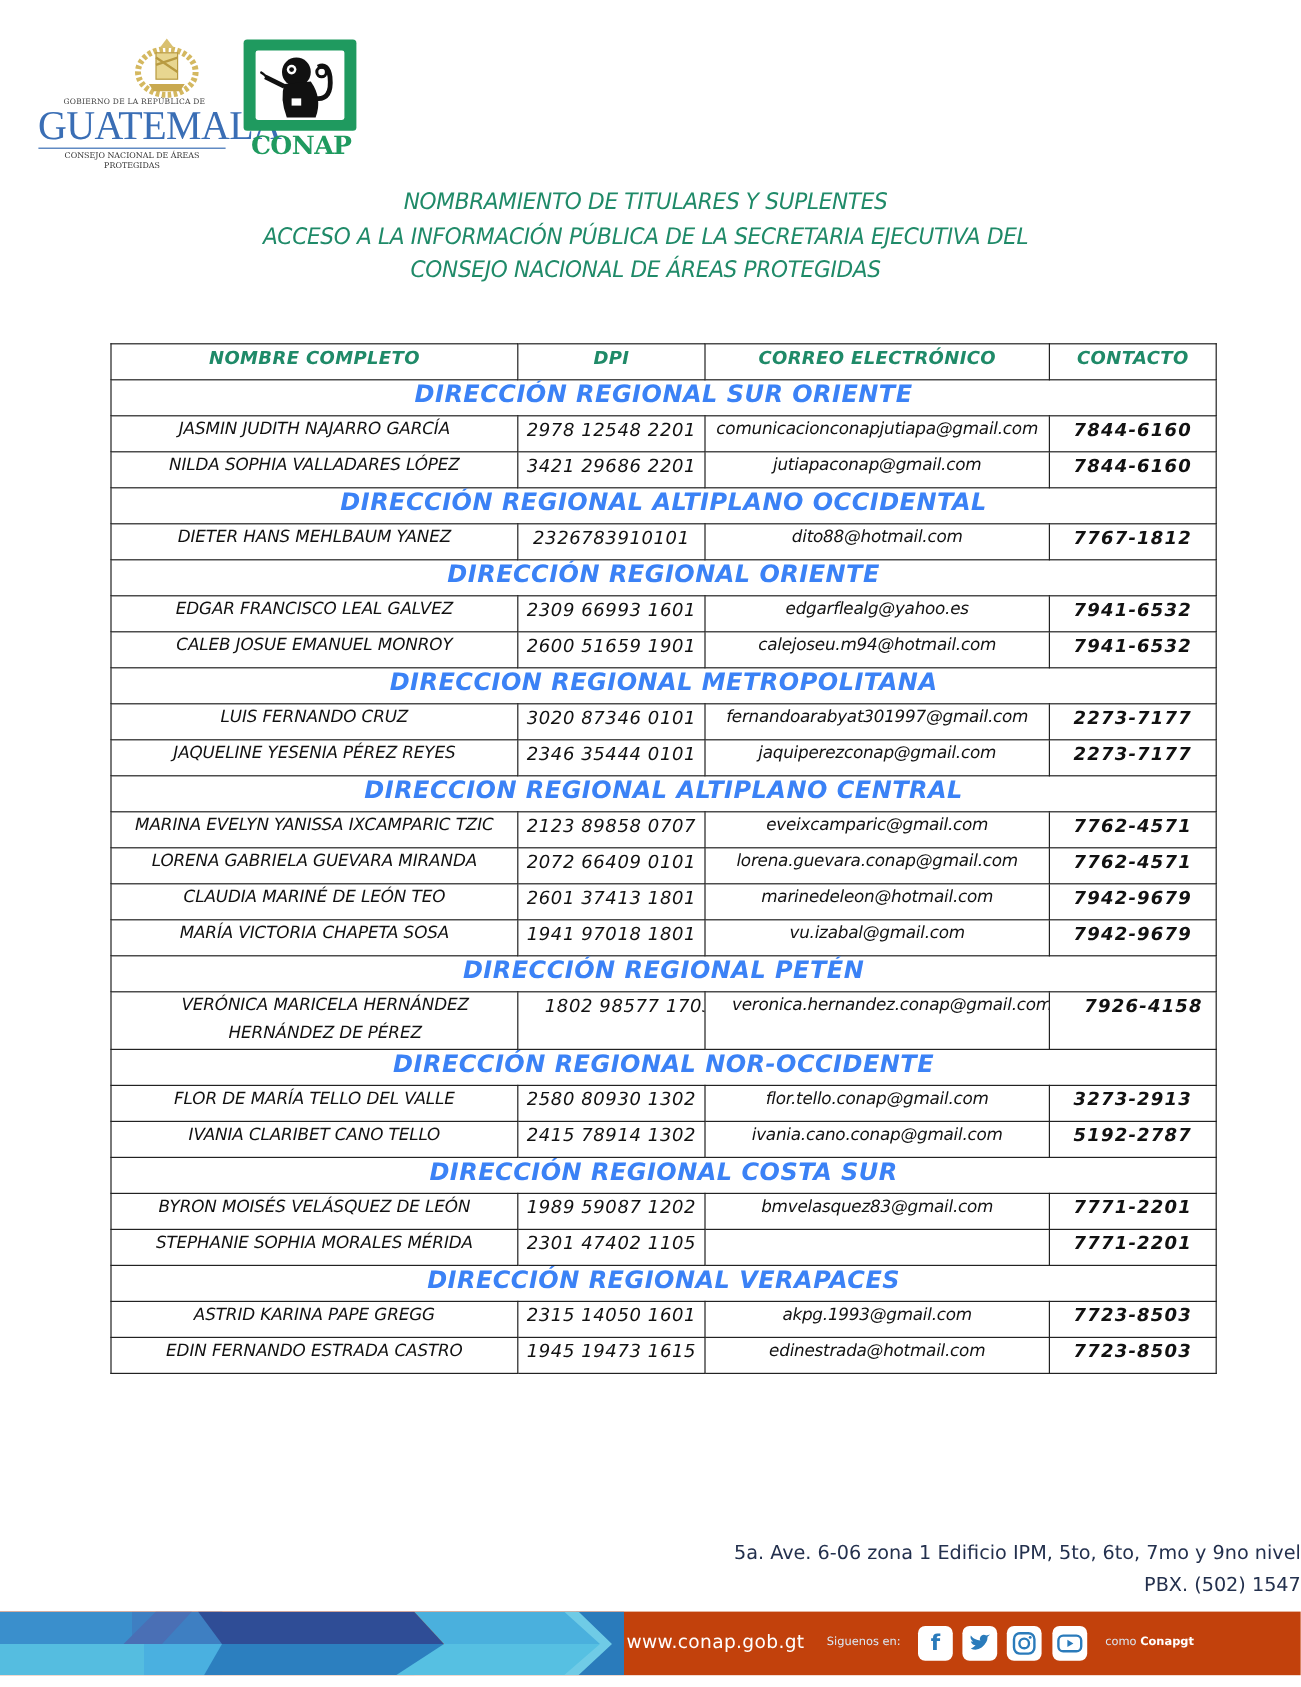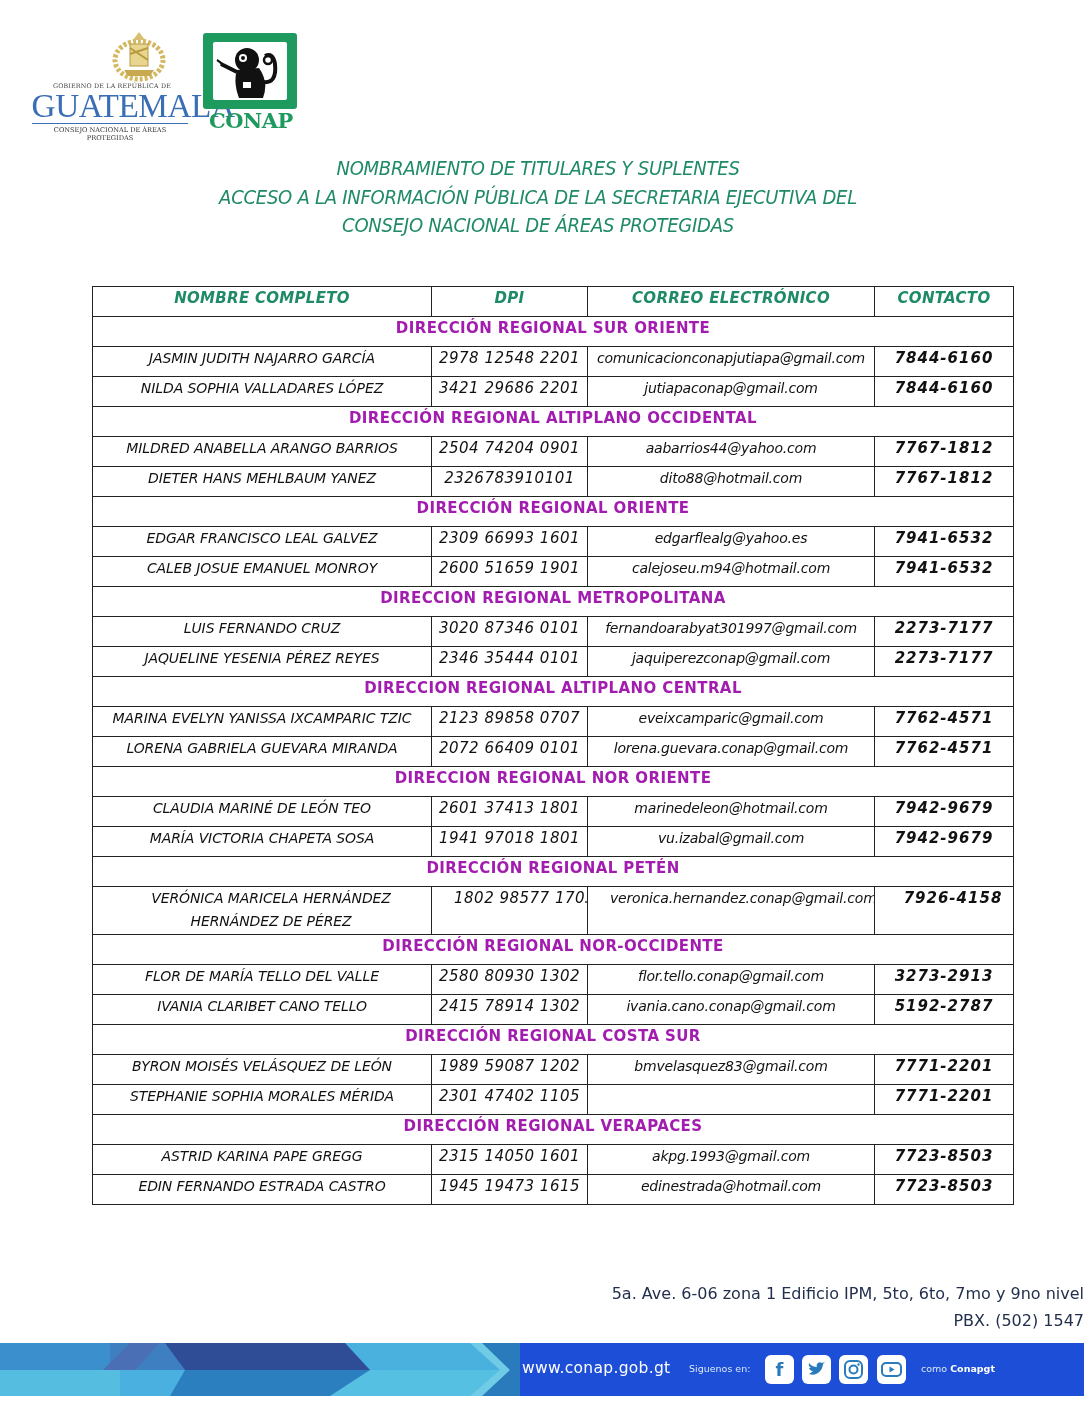--- a/index.html
+++ b/index.html
@@ -44,8 +44,8 @@
   table.roster col.c4 { width: 139px; }
   th { height: 29px; line-height: 23px; color: #1f8a68; font-style: italic; font-weight: bold;
        font-size: 15px; letter-spacing: 0.3px; }
-  tr.section td { height: 29px; line-height: 23px; color: #a21caf; font-weight: bold;
-       font-size: 15px; letter-spacing: 0.4px; }
+  tr.section td { height: 29px; line-height: 23px; color: #3b82f6; font-style: italic; font-weight: bold;
+       font-size: 20px; letter-spacing: 0.4px; }
   tr.person td { height: 29px; line-height: 22px; font-style: italic; font-size: 14px; color: #111; }
   tr.person.tall td { height: 47px; padding-left: 22px; }
   tr.person td.name { font-size: 14px; letter-spacing: -0.1px; white-space: normal; line-height: 23px; }

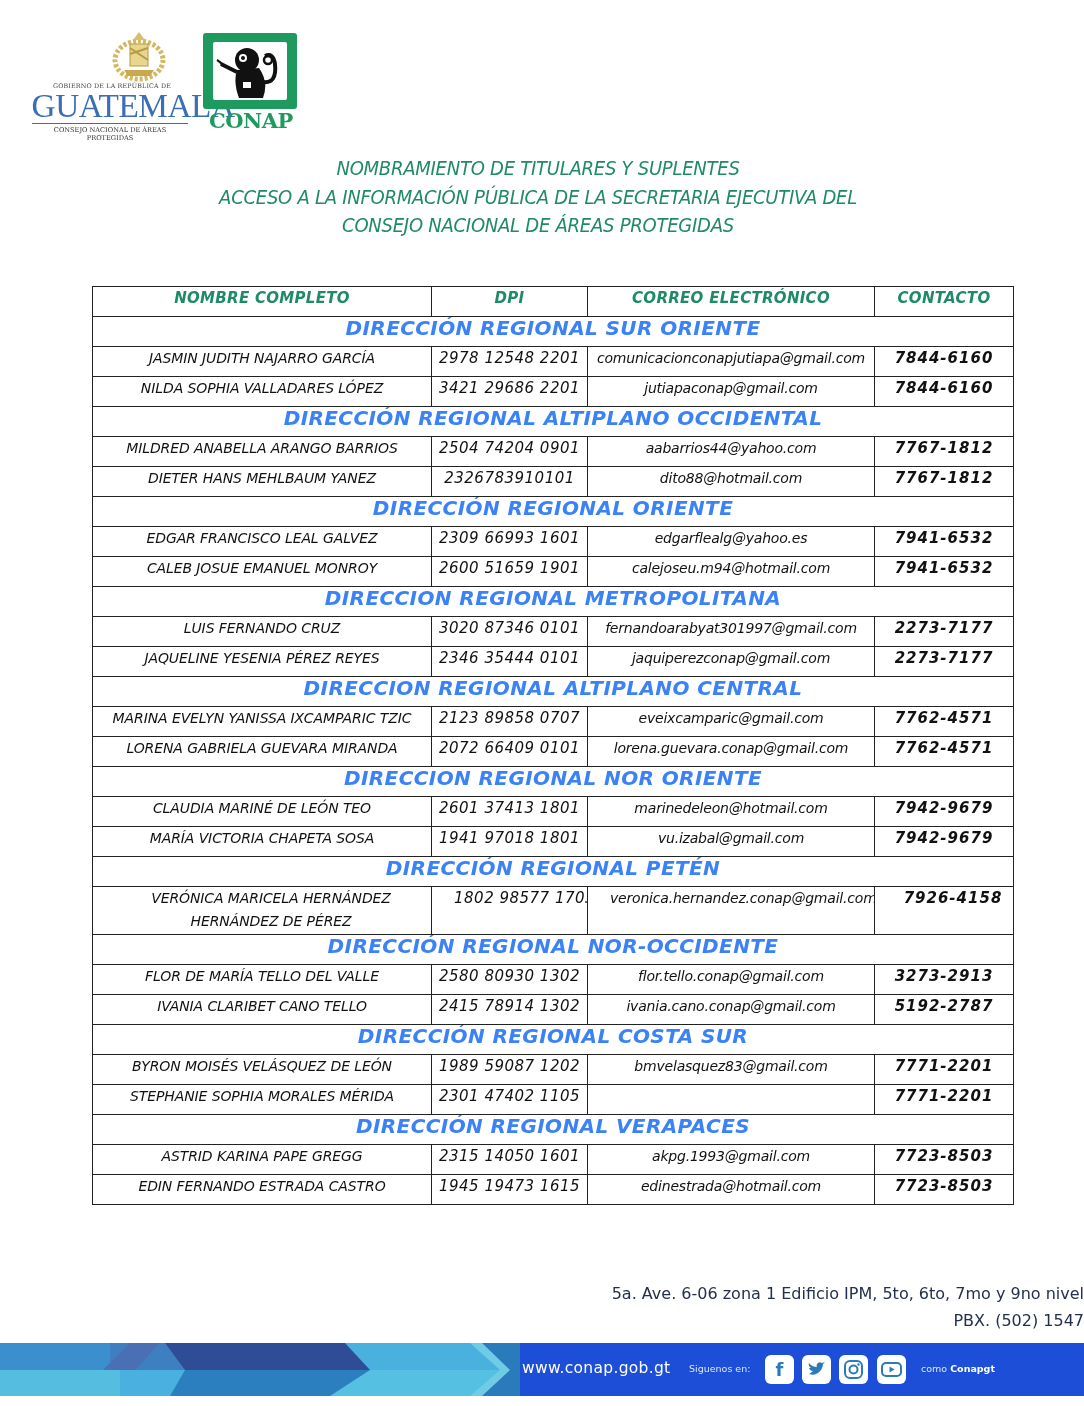--- a/index.html
+++ b/index.html
@@ -146,12 +146,6 @@
       </tr>
       <tr class="section">
         <td colspan="4">DIRECCIÓN REGIONAL ALTIPLANO OCCIDENTAL</td>
-      </tr>
-      <tr class="person">
-        <td class="name">MILDRED ANABELLA ARANGO BARRIOS</td>
-        <td class="dpi">2504 74204 0901</td>
-        <td class="email">aabarrios44@yahoo.com</td>
-        <td class="phone">7767-1812</td>
       </tr>
       <tr class="person">
         <td class="name">DIETER HANS MEHLBAUM YANEZ</td>

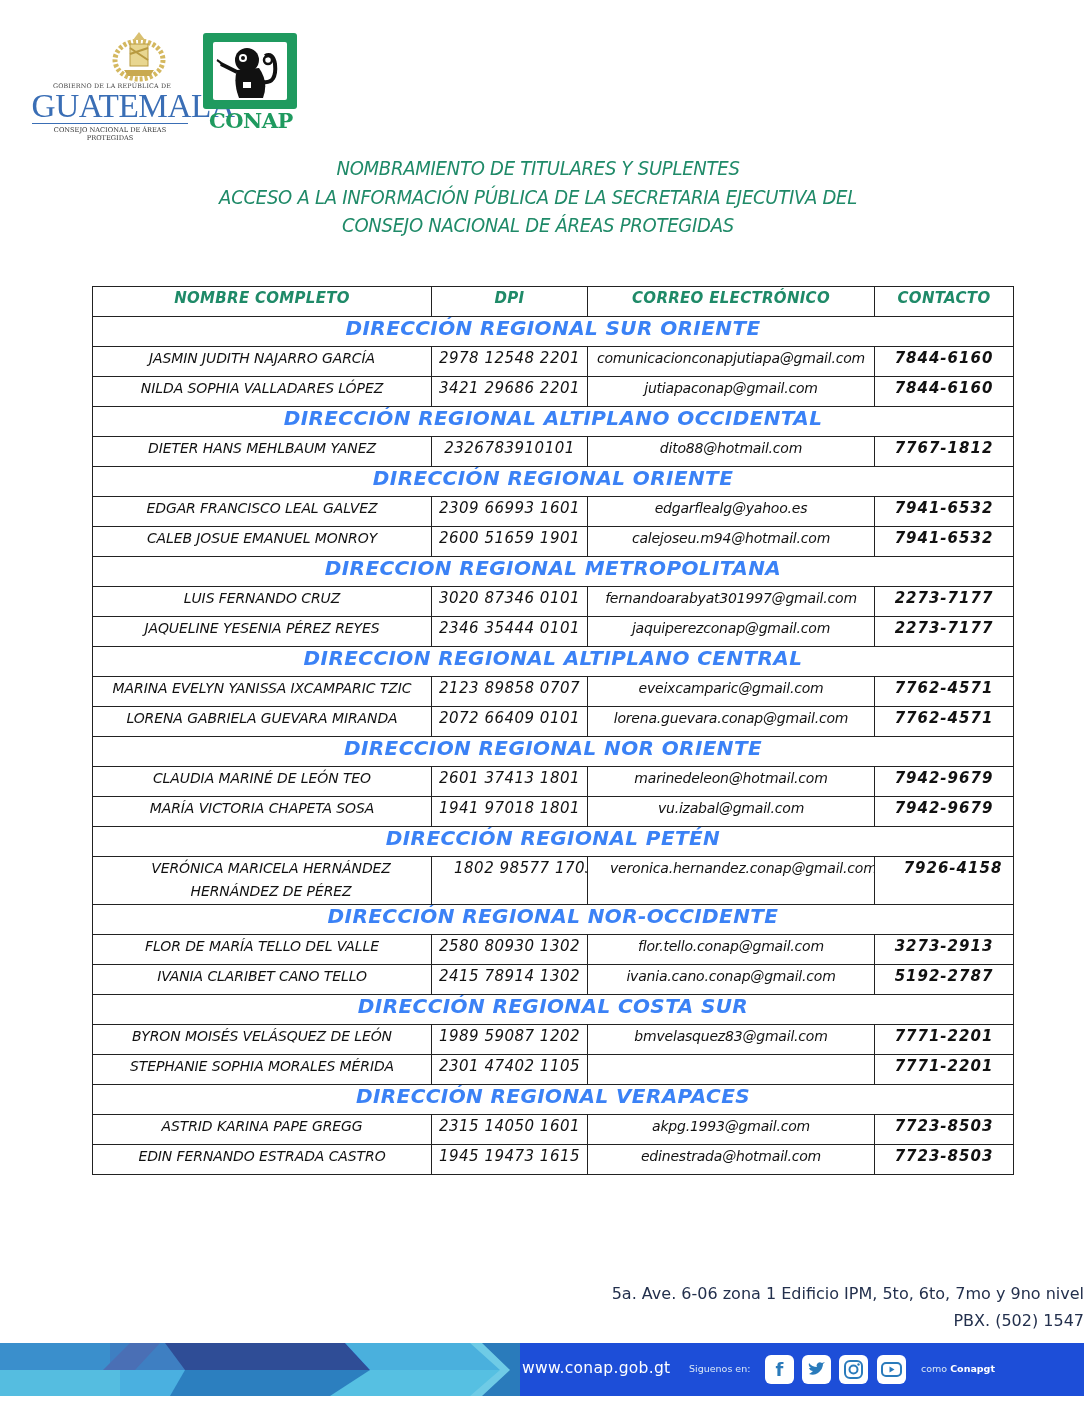--- a/index.html
+++ b/index.html
@@ -197,9 +197,6 @@
         <td class="dpi">2072 66409 0101</td>
         <td class="email">lorena.guevara.conap@gmail.com</td>
         <td class="phone">7762-4571</td>
-      </tr>
-      <tr class="section">
-        <td colspan="4">DIRECCION REGIONAL NOR ORIENTE</td>
       </tr>
       <tr class="person">
         <td class="name">CLAUDIA MARINÉ DE LEÓN TEO</td>

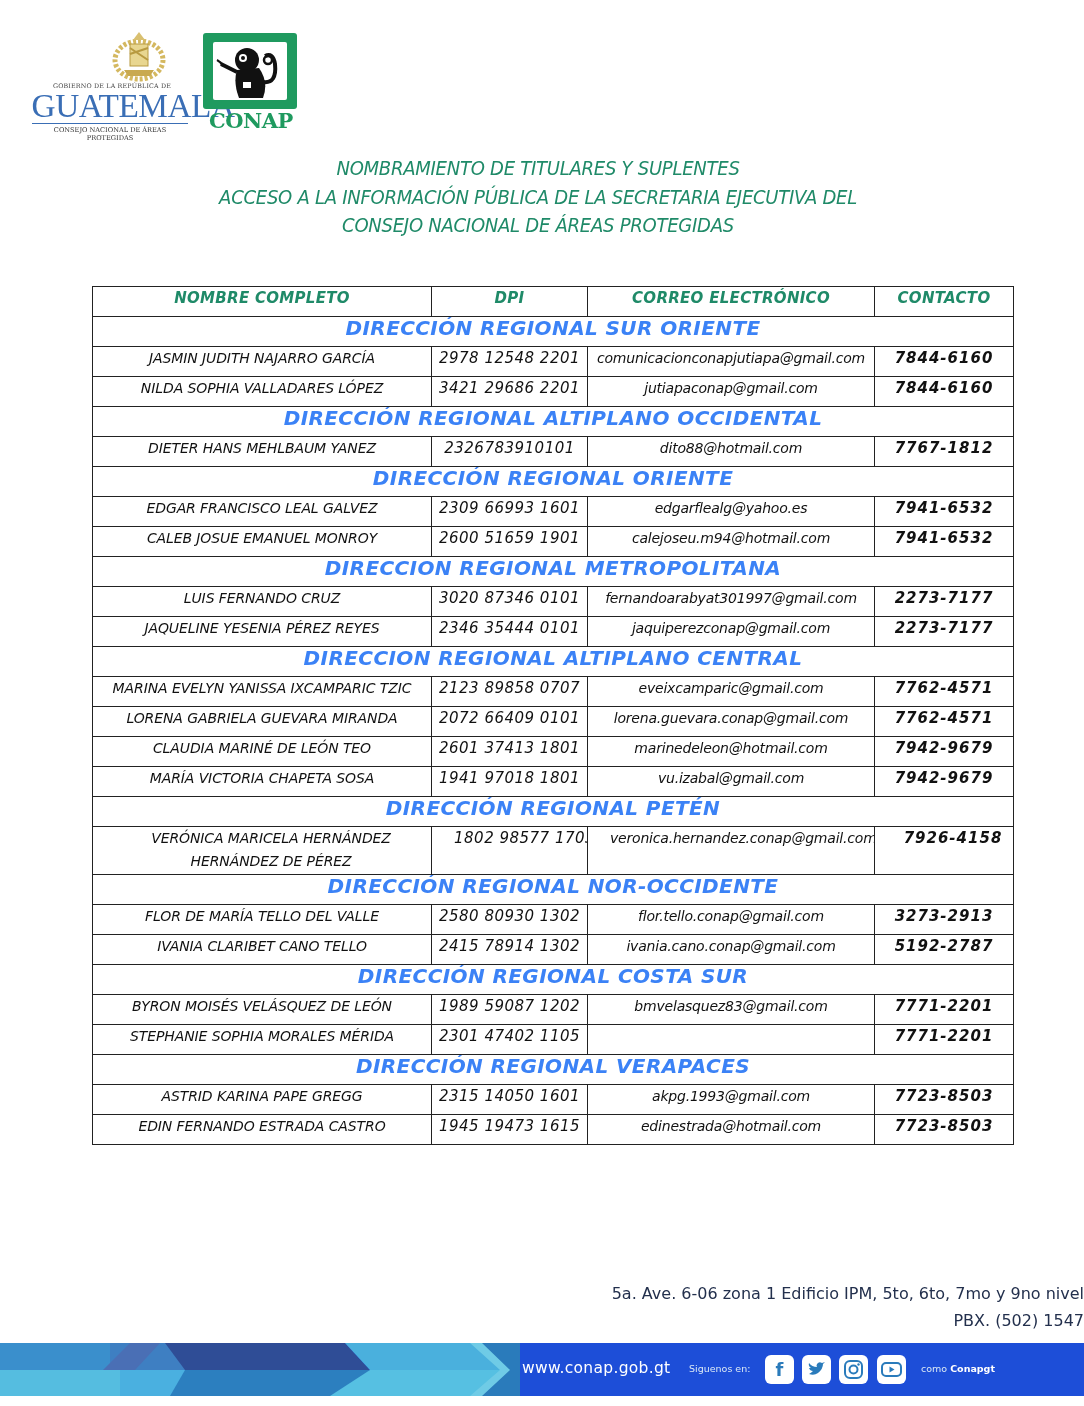--- a/index.html
+++ b/index.html
@@ -60,7 +60,7 @@
   .addr2 { top: 1311px; }
 
   .banner { position: absolute; left: 0; top: 1343px; width: 1084px; height: 53px; overflow: hidden;
-            background: #1d4ed8; }
+            background: #c2410c; }
   .banner svg { position: absolute; left: 0; top: 0; }
   .banner .url { position: absolute; left: 522px; top: 16px; color: #fff; font-size: 15.5px;
                  font-family: "DejaVu Sans", sans-serif; letter-spacing: 0.3px; }

